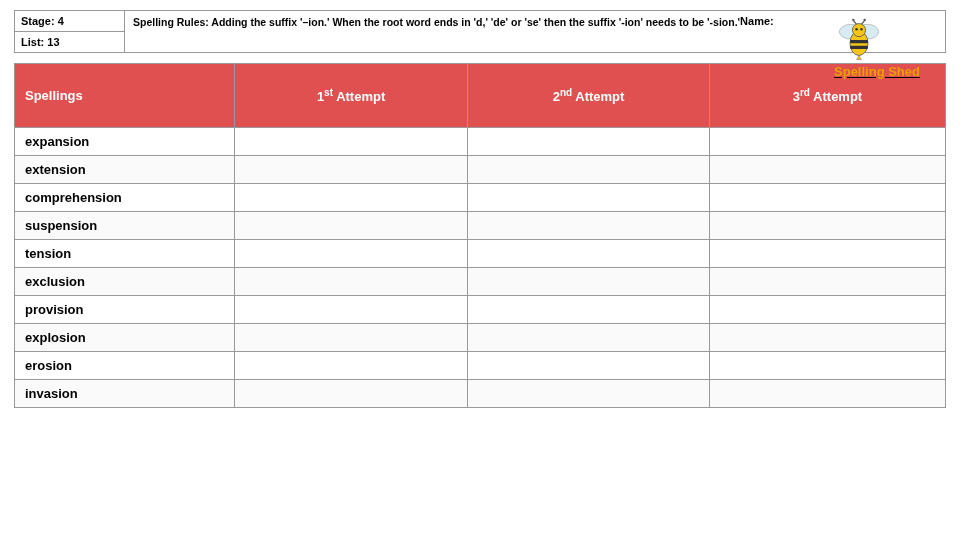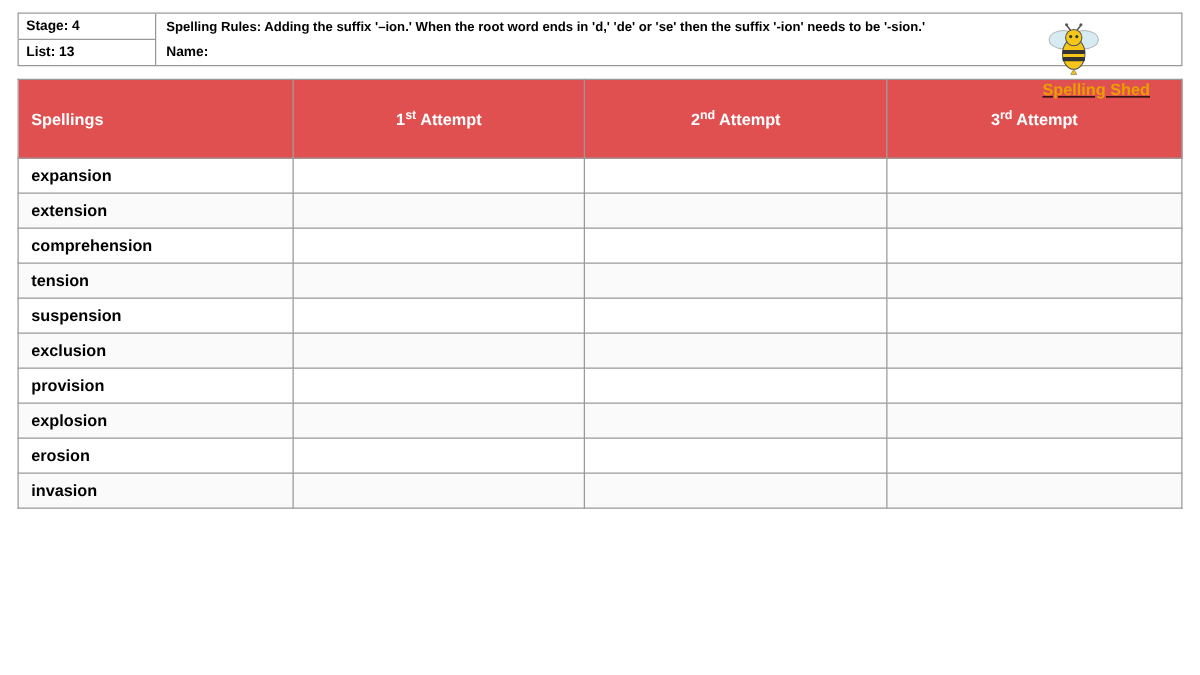--- a/index.html
+++ b/index.html
@@ -47,7 +47,7 @@
     .header-right {
       flex: 1;
       display: flex;
-      flex-direction: column;
+      flex-direction: row;
       padding: 4px 8px;
       position: relative;
     }

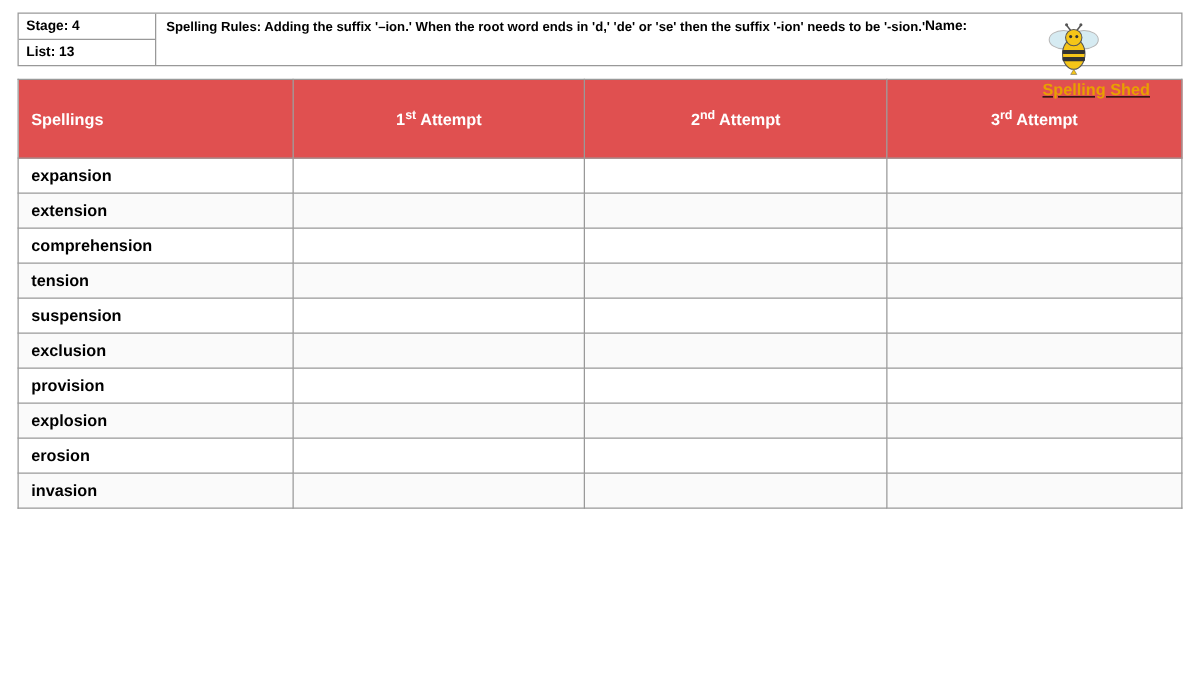--- a/index.html
+++ b/index.html
@@ -217,13 +217,13 @@
           <td class="attempt-cell"></td>
         </tr>
         <tr>
+          <td class="word-cell">suspension</td>
+          <td class="attempt-cell"></td>
+          <td class="attempt-cell"></td>
+          <td class="attempt-cell"></td>
+        </tr>
+        <tr>
           <td class="word-cell">tension</td>
-          <td class="attempt-cell"></td>
-          <td class="attempt-cell"></td>
-          <td class="attempt-cell"></td>
-        </tr>
-        <tr>
-          <td class="word-cell">suspension</td>
           <td class="attempt-cell"></td>
           <td class="attempt-cell"></td>
           <td class="attempt-cell"></td>

